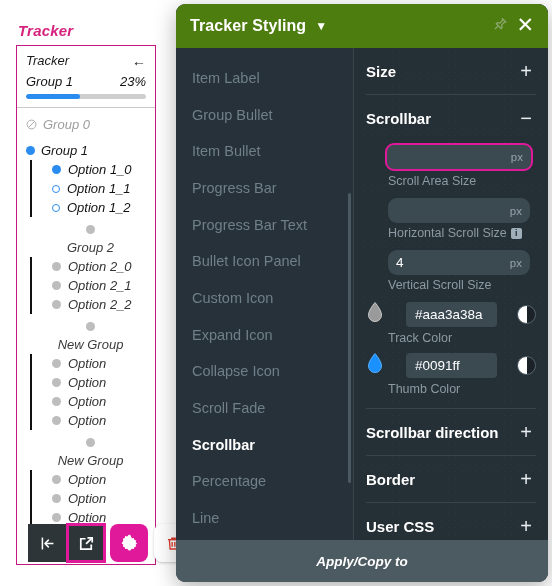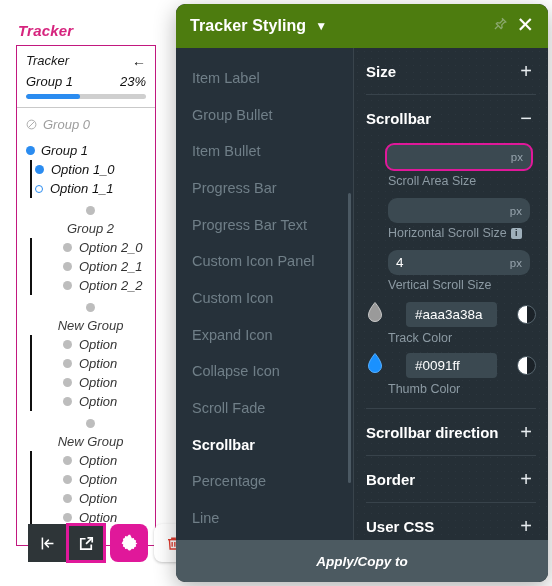--- a/index.html
+++ b/index.html
@@ -46,7 +46,7 @@
   .bullet.gray { background:#bdbdbd; }
   .bullet.hollow-blue { background:#fff; border:1.3px solid #2b8cf0; width:8px; height:8px; }
   .opts { margin:0 0 6px 13px; border-left:2px solid #101010; padding-left:0; }
-  .opt { display:flex; align-items:center; gap:7px; font-size:13px; padding:2px 0 2px 3px; }
+  .opt { display:flex; align-items:center; gap:7px; font-size:13px; padding:2px 0 2px 20px; }
   .opt.dark { color:#111; }
   .opt.muted { color:#333;margin-left:28px; }
   .gap { height:7px; }

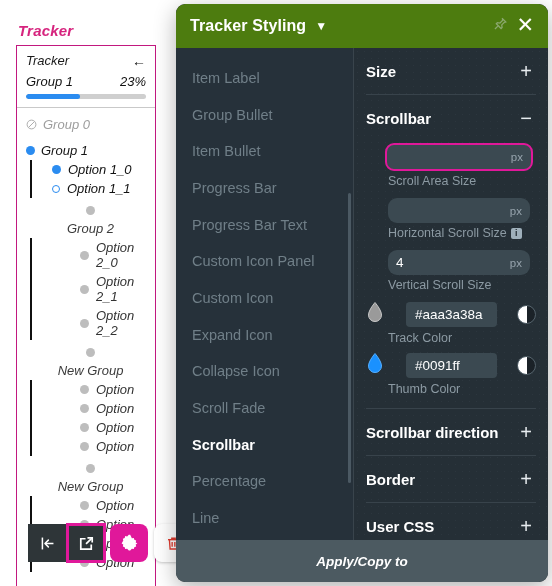--- a/index.html
+++ b/index.html
@@ -193,6 +193,10 @@
             <div class="opt dark">
               <span class="bullet hollow-blue"></span>
               <span>Option 1_1</span>
+            </div>
+            <div class="opt dark">
+              <span class="bullet hollow-blue"></span>
+              <span>Option 1_2</span>
             </div>
           </div>
           <div class="grp gray">

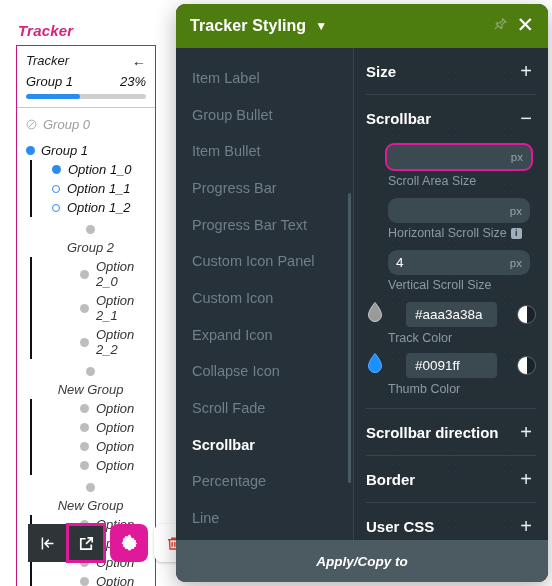--- a/index.html
+++ b/index.html
@@ -48,7 +48,7 @@
   .opts { margin:0 0 6px 13px; border-left:2px solid #101010; padding-left:0; }
   .opt { display:flex; align-items:center; gap:7px; font-size:13px; padding:2px 0 2px 20px; }
   .opt.dark { color:#111; }
-  .opt.muted { color:#333;margin-left:28px; }
+  .opt.muted { color:#333; }
   .gap { height:7px; }
 
   

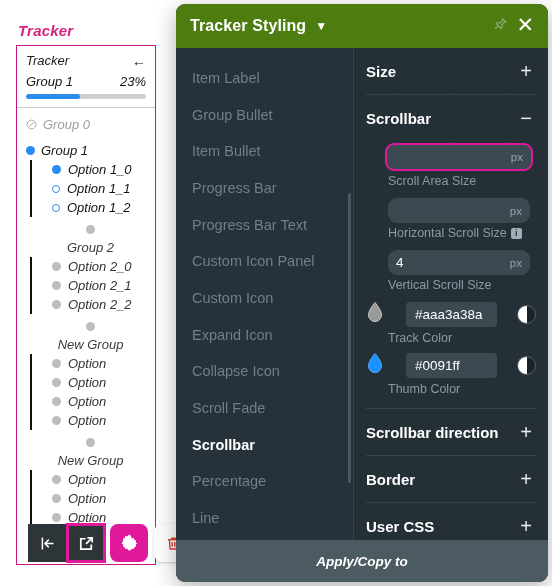--- a/index.html
+++ b/index.html
@@ -319,7 +319,7 @@
           <div class="nav-item"><span>Item Bullet</span></div>
           <div class="nav-item"><span>Progress Bar</span></div>
           <div class="nav-item"><span>Progress Bar Text</span></div>
-          <div class="nav-item"><span>Custom Icon Panel</span></div>
+          <div class="nav-item"><span>Bullet Icon Panel</span></div>
           <div class="nav-item"><span>Custom Icon</span></div>
           <div class="nav-item"><span>Expand Icon</span></div>
           <div class="nav-item"><span>Collapse Icon</span></div>

